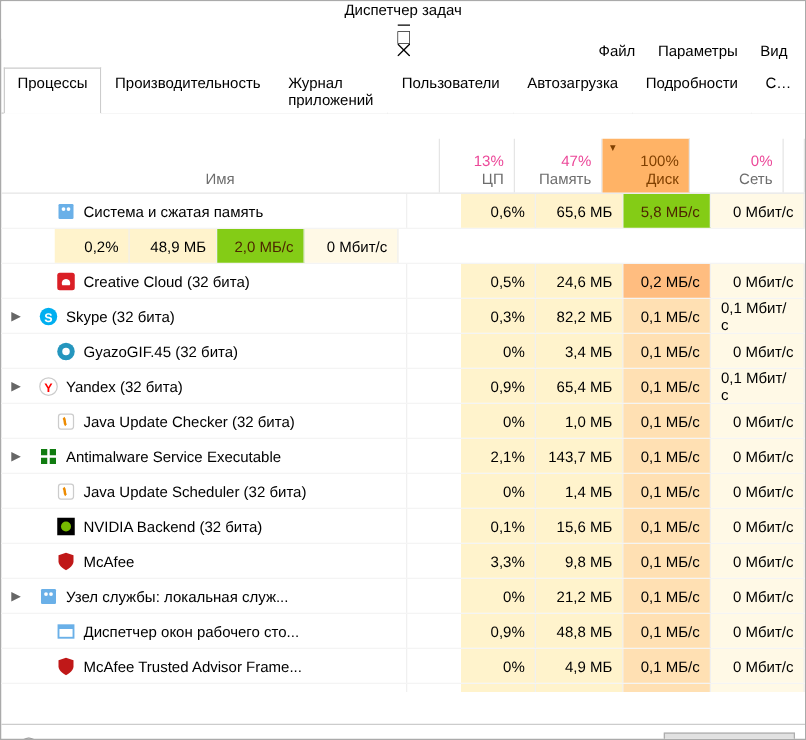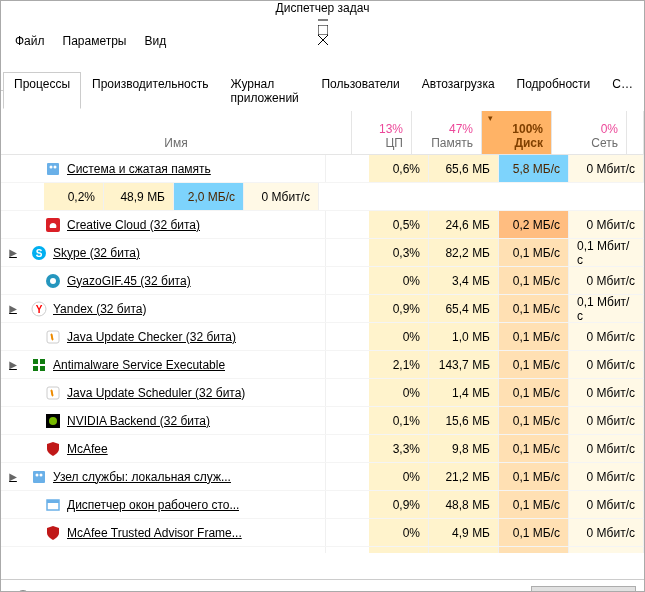--- a/index.html
+++ b/index.html
@@ -8,7 +8,7 @@
 .titlebar .ticon { width: 16px; height: 16px; margin: 0 6px 0 4px; }
 .titlebar .ttl { flex: 1; font-size: 12px; }
 .winbtn { width: 44px; height: 30px; display: flex; align-items: center; justify-content: center; color: #555; }
-.menubar { height: 20px; display: flex; align-items: center; padding: 0 6px; gap: 2px; }
+.menubar { height: 20px; display: flex; align-items: center; padding: 0 6px; gap: 2px; justify-content: flex-end; }
 .menuitem { padding: 2px 8px; font-size: 12px; }
 .tabs { display: flex; border-bottom: 1px solid #ccc; margin-top: 2px; padding-left: 2px; }
 .tab { padding: 4px 10px; font-size: 12px; border: 1px solid transparent; border-bottom: none; position: relative; top: 19px; background: #fff; }

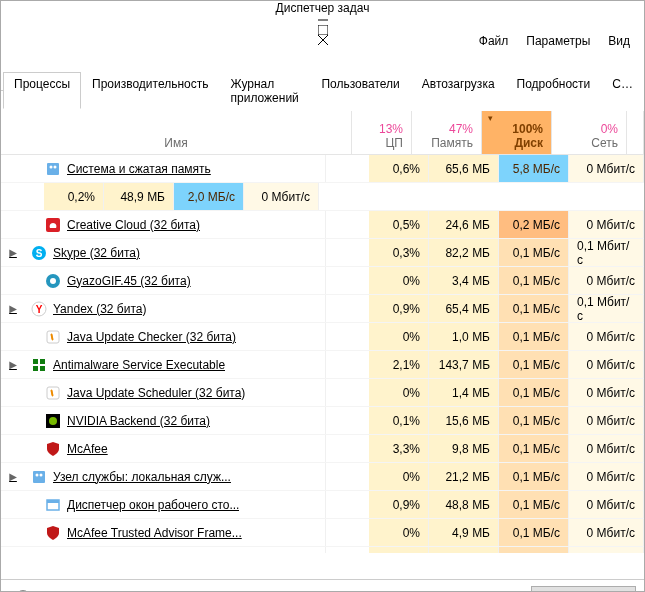--- a/index.html
+++ b/index.html
@@ -11,7 +11,7 @@
 .menubar { height: 20px; display: flex; align-items: center; padding: 0 6px; gap: 2px; justify-content: flex-end; }
 .menuitem { padding: 2px 8px; font-size: 12px; }
 .tabs { display: flex; border-bottom: 1px solid #ccc; margin-top: 2px; padding-left: 2px; }
-.tab { padding: 4px 10px; font-size: 12px; border: 1px solid transparent; border-bottom: none; position: relative; top: 19px; background: #fff; }
+.tab { padding: 4px 10px; font-size: 12px; border: 1px solid transparent; border-bottom: none; position: relative; top: 1px; background: #fff; }
 .tab.active { border-color: #ccc; border-bottom: 1px solid #fff; }
 .grid { height: 468px; position: relative; }
 .ghead { display: flex; height: 44px; border-bottom: 1px solid #e5e5e5; margin-top: 20px; }

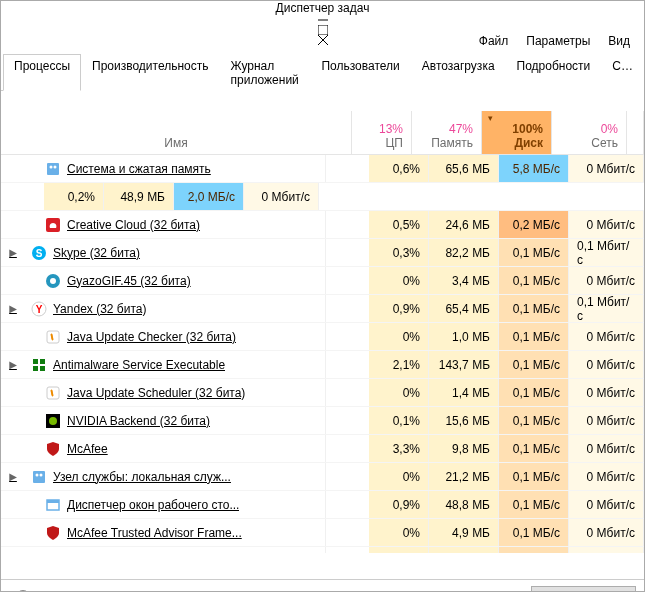--- a/index.html
+++ b/index.html
@@ -20,7 +20,7 @@
 .gh .pct { color: #ec4899; }
 .gh .lbl { color: #6d6d6d; }
 .gh.sorted { background: #ffb366; }
-.gh.sorted .pct, .gh.sorted .lbl { color: #804000; font-weight: 700; }
+.gh.sorted .pct, .gh.sorted .lbl { color: #804000; font-weight: 400; }
 .sort-arrow { position: absolute; top: 2px; left: 6px; font-size: 9px; color: #804000; }
 .rows { height: 398px; overflow-y: scroll; }
 .row { display: flex; height: 28px; align-items: center; border-bottom: 1px solid #f4f4f4; }

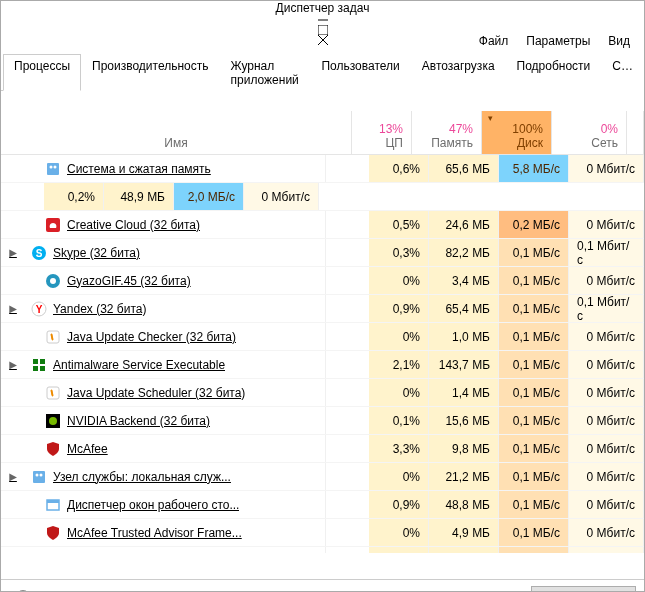--- a/index.html
+++ b/index.html
@@ -25,7 +25,7 @@
 .rows { height: 398px; overflow-y: scroll; }
 .row { display: flex; height: 28px; align-items: center; border-bottom: 1px solid #f4f4f4; }
 .cell { height: 100%; display: flex; align-items: center; justify-content: flex-end; padding: 0 8px; font-size: 12px; border-right: 1px solid #f0f0f0; }
-.cell.name { flex: 1; justify-content: flex-start; padding-left: 6px; gap: 6px; overflow: hidden; text-decoration: underline; }
+.cell.name { flex: 1; justify-content: flex-start; padding-left: 6px; gap: 6px; overflow: hidden; }
 .exp { width: 12px; height: 12px; display: flex; align-items: center; justify-content: center; color: #666; font-size: 10px; }
 .picon { width: 16px; height: 16px; flex-shrink: 0; }
 .pname { white-space: nowrap; overflow: hidden; text-overflow: ellipsis; }

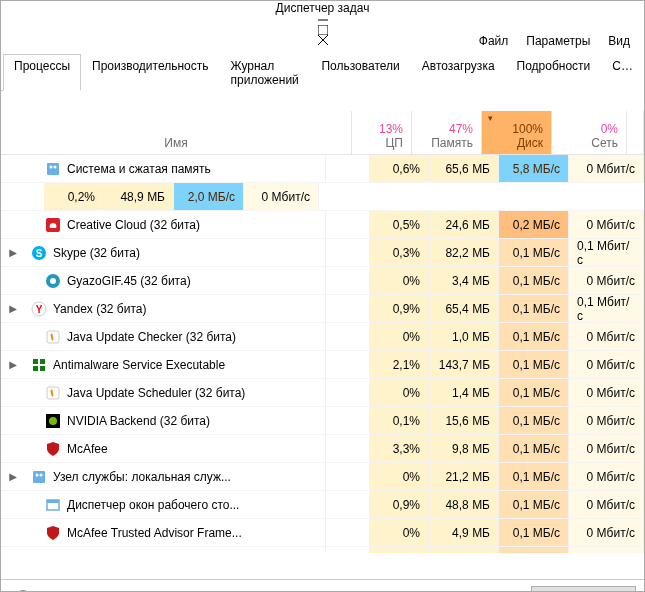--- a/index.html
+++ b/index.html
@@ -33,7 +33,7 @@
 .c-mem { width: 70px; background: #fff3cc; }
 .c-disk { width: 70px; }
 .c-net { width: 75px; background: #fff9e6; }
-.disk-hi { background: #7dd3fc; color: #4d2600; }
+.disk-hi { background: #84cc16; color: #4d2600; }
 .disk-md { background: #ffbd80; }
 .disk-lo { background: #ffe0b3; }
 .footer { height: 36px; border-top: 1px solid #ccc; display: flex; align-items: center; padding: 0 8px; }

